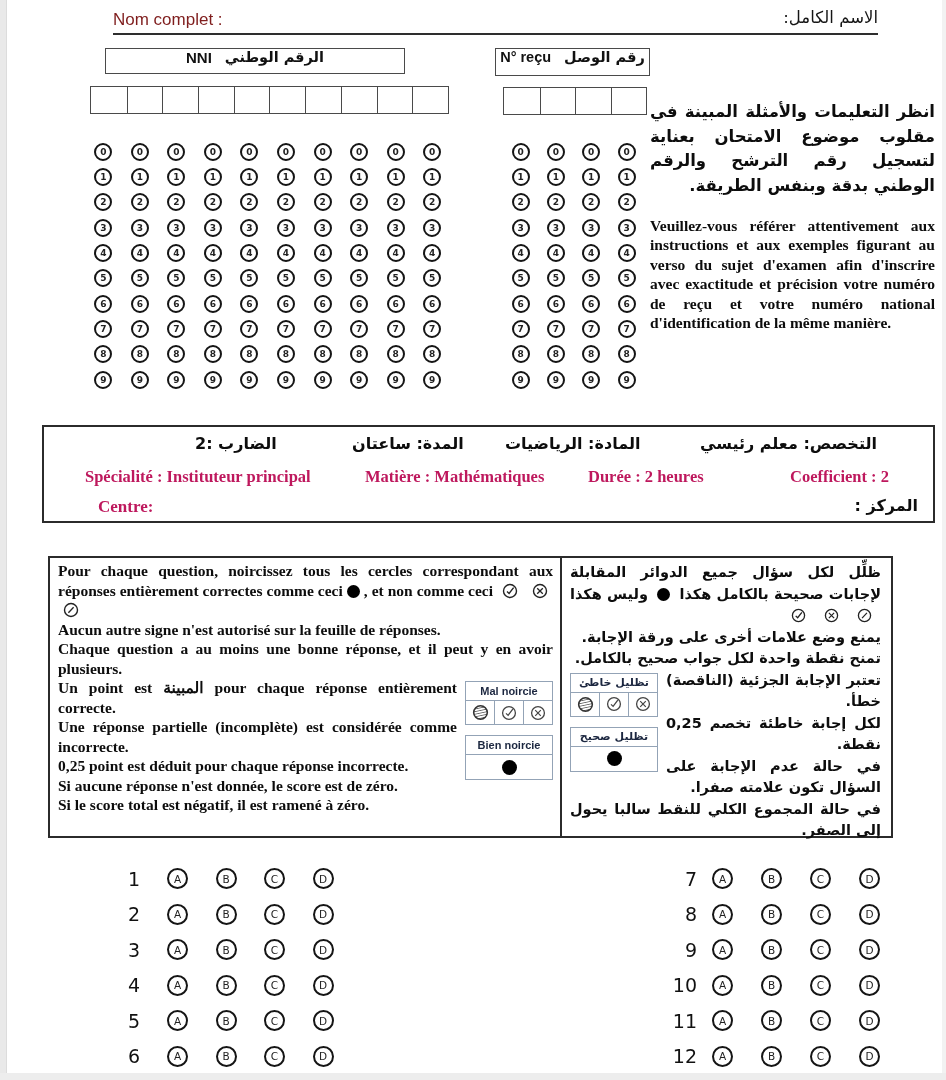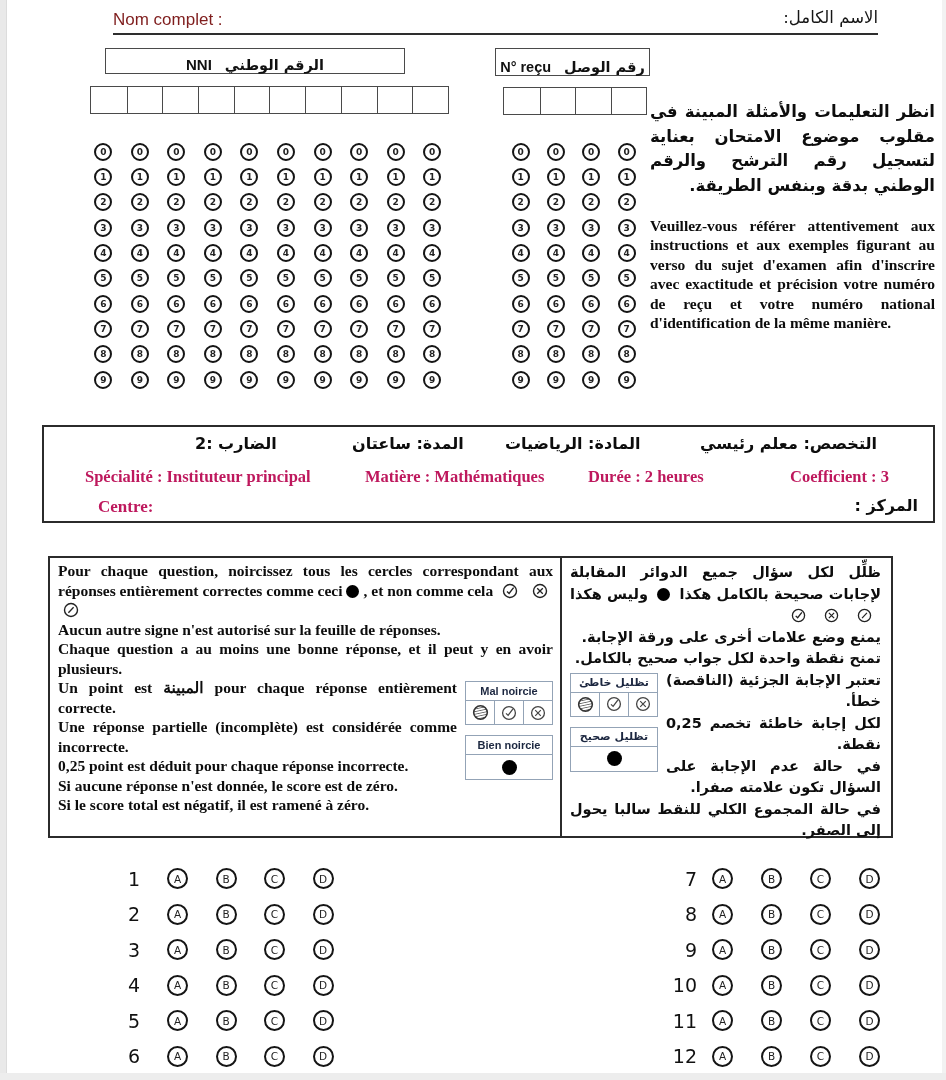--- a/index.html
+++ b/index.html
@@ -15,7 +15,7 @@
   .name-fr{left:113px;top:10px;font-size:17px;color:#7f1d1d;}
   .name-ar{top:8px;right:68px;font-family:"DejaVu Sans",sans-serif;font-size:16.5px;color:#151515;direction:rtl;}
   
-  .hdr-box{border:1.6px solid #4a4a4a;display:flex;align-items:flex-end;justify-content:center;gap:13px;background:#fff;box-sizing:border-box;}
+  .hdr-box{border:1.6px solid #4a4a4a;display:flex;align-items:flex-start;justify-content:center;gap:13px;background:#fff;box-sizing:border-box;}
   .hdr-nni{left:105px;top:48px;width:300px;height:26px;}
   .hdr-recu{left:495px;top:48px;width:155px;height:28px;}
   .hdr-box .lat{font-weight:bold;font-size:15px;font-family:"Liberation Sans",sans-serif;}

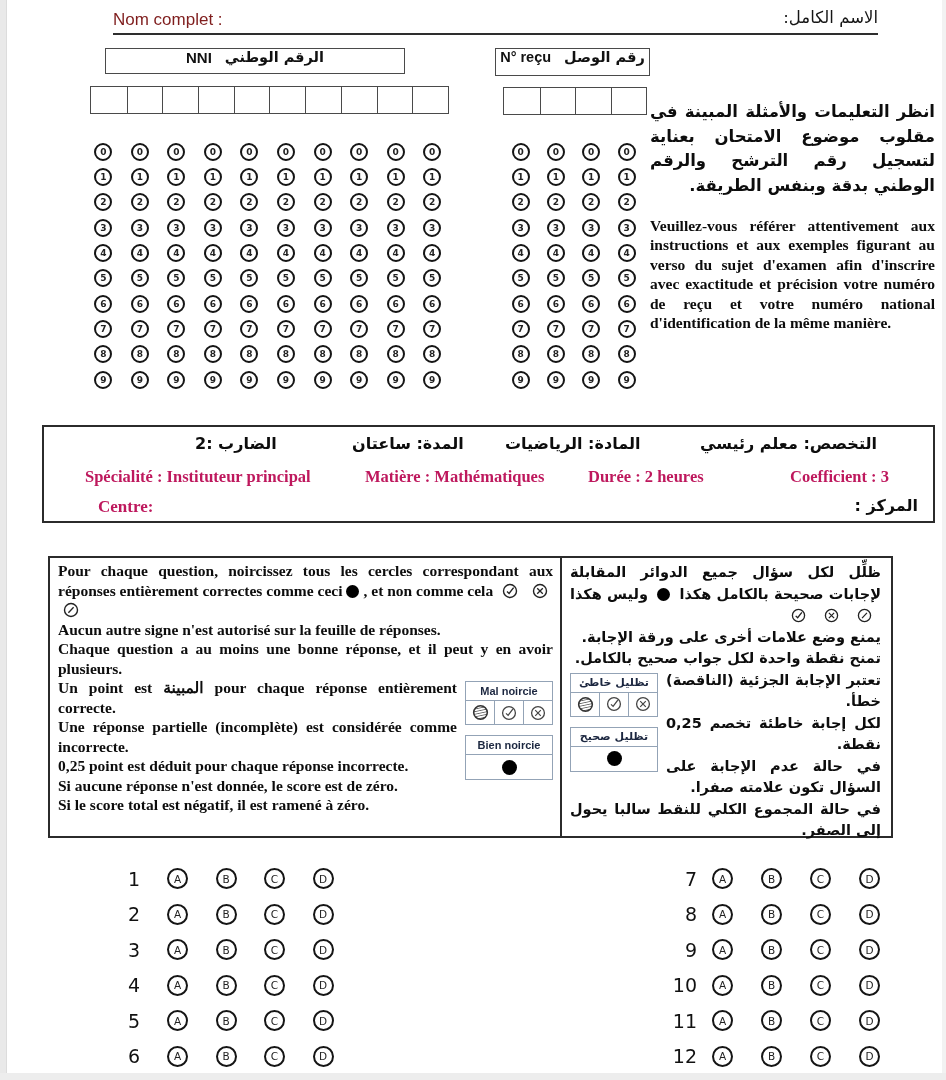--- a/index.html
+++ b/index.html
@@ -270,7 +270,7 @@
   <div class="abs info-fr" style="left:85px;top:467px;">Spécialité : Instituteur principal</div>
   <div class="abs info-fr" style="left:365px;top:467px;">Matière : Mathématiques</div>
   <div class="abs info-fr" style="left:588px;top:467px;">Durée : 2 heures</div>
-  <div class="abs info-fr" style="left:790px;top:467px;">Coefficient : 3</div>
+  <div class="abs info-fr" style="left:790px;top:467px;">Coefficient : 2</div>
   <div class="abs info-fr" style="left:98px;top:497px;font-size:17px;">Centre:</div>
   <div class="abs info-ar" style="right:28px;top:496px;">المركز :</div>
 

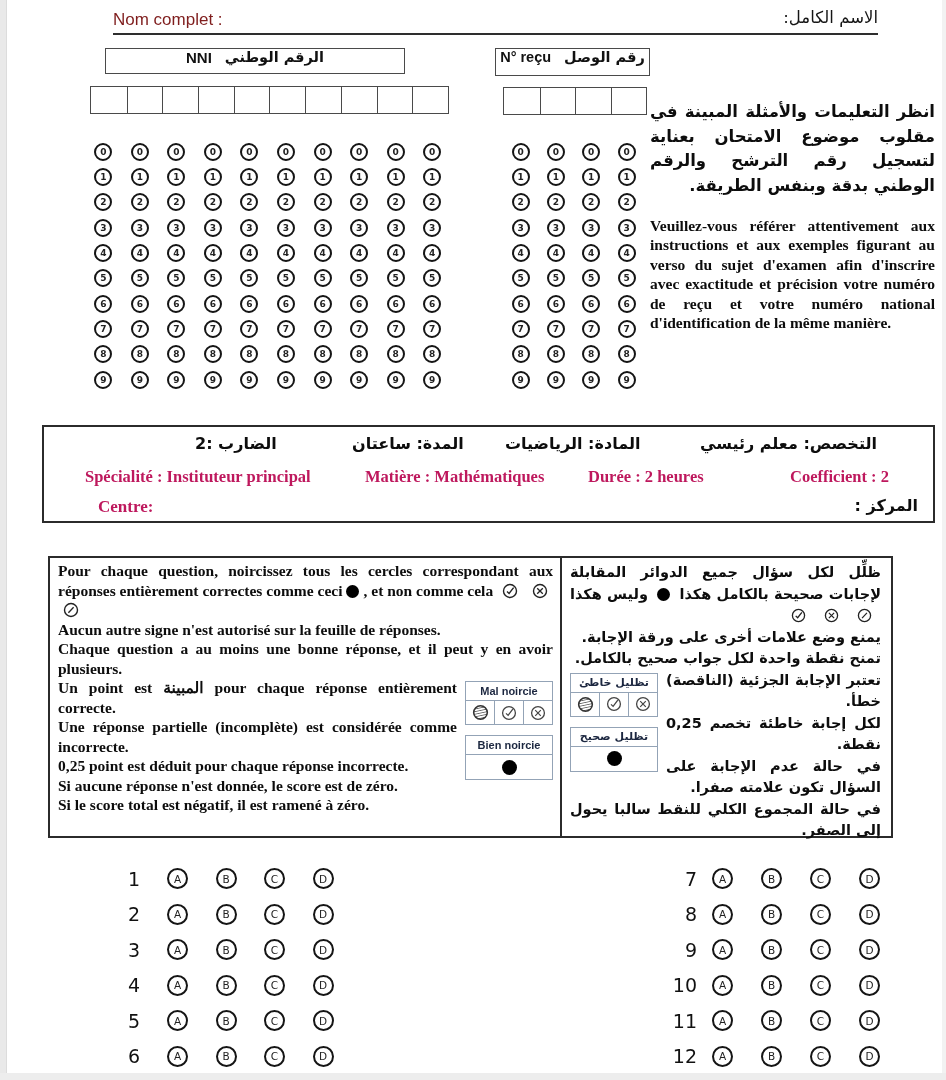--- a/index.html
+++ b/index.html
@@ -276,7 +276,7 @@
 
   <div class="abs instr-box">
     <div class="fr-col">
-      <p class="fp"><span>Pour chaque question, noircissez tous les cercles correspondant aux réponses entièrement correctes comme ceci</span><span class="dot"></span><span>, et non comme cela</span>
+      <p class="fp"><span>Pour chaque question, noircissez tous les cercles correspondant aux réponses entièrement correctes comme ceci</span><span class="dot"></span><span>, et non comme ceci</span>
         <svg class="sym" width="16" height="16" viewBox="0 0 16 16">
             <circle cx="8" cy="8" r="6.5" fill="none" stroke="#222" stroke-width="1.4"></circle>
             <path d="M5 8.4 L7.1 10.4 L11.6 4.6" fill="none" stroke="#222" stroke-width="1.4"></path>

